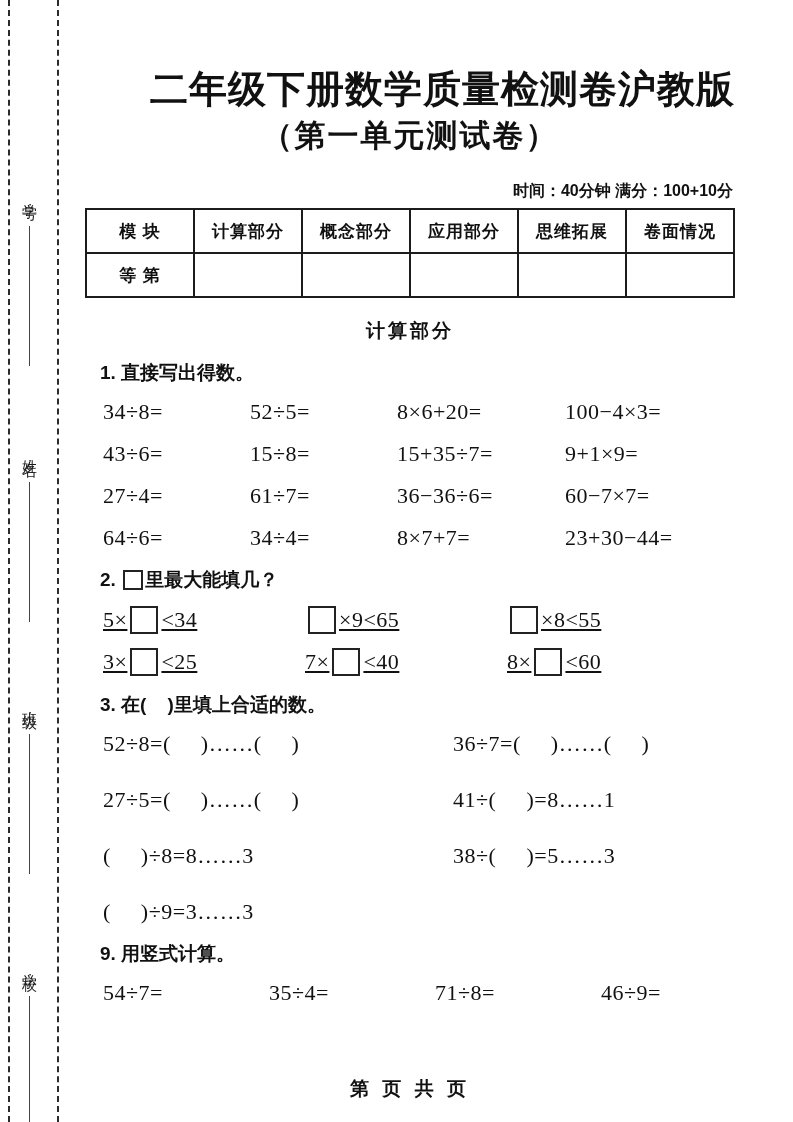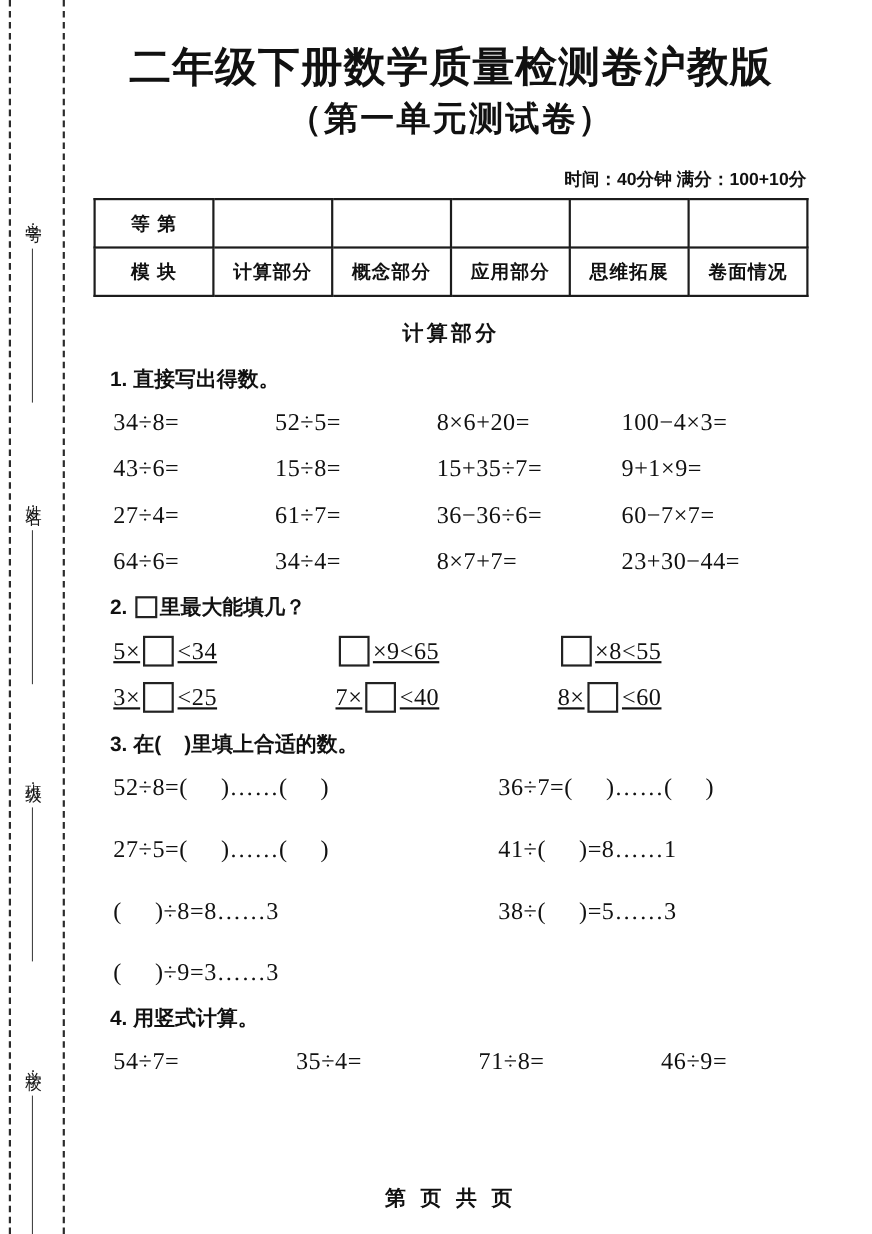--- a/index.html
+++ b/index.html
@@ -18,7 +18,7 @@
 
   
   .content { position:absolute; left:85px; top:0; width:650px; padding-top:36px; }
-  .title { font-size:38px; font-weight:bold; text-align:center; letter-spacing:1px; white-space:nowrap; }
+  .title { font-size:38px; font-weight:bold; text-align:right; letter-spacing:1px; white-space:nowrap;margin-top:28px; }
   .subtitle { font-size:31px; font-weight:bold; text-align:center; letter-spacing:2px; }
   .meta { font-size:16px; font-weight:bold; text-align:right; margin-top:24px; margin-bottom:6px; padding-right:2px; }
 

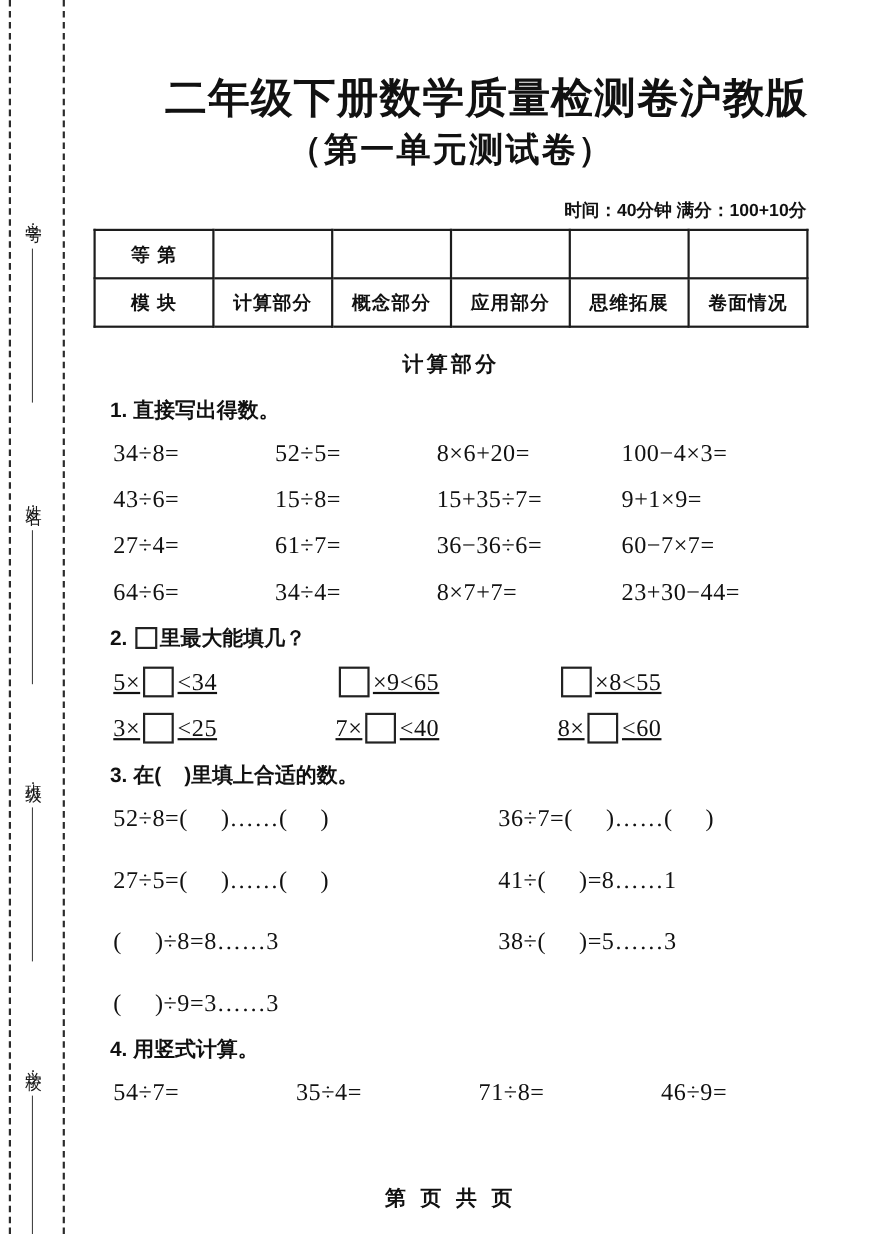--- a/index.html
+++ b/index.html
@@ -75,20 +75,20 @@
   <table class="score-table">
     <tbody>
       <tr>
+        <td>模 块</td>
+        <td>计算部分</td>
+        <td>概念部分</td>
+        <td>应用部分</td>
+        <td>思维拓展</td>
+        <td>卷面情况</td>
+      </tr>
+      <tr>
         <td>等 第</td>
         <td></td>
         <td></td>
         <td></td>
         <td></td>
         <td></td>
-      </tr>
-      <tr>
-        <td>模 块</td>
-        <td>计算部分</td>
-        <td>概念部分</td>
-        <td>应用部分</td>
-        <td>思维拓展</td>
-        <td>卷面情况</td>
       </tr>
     </tbody>
   </table>

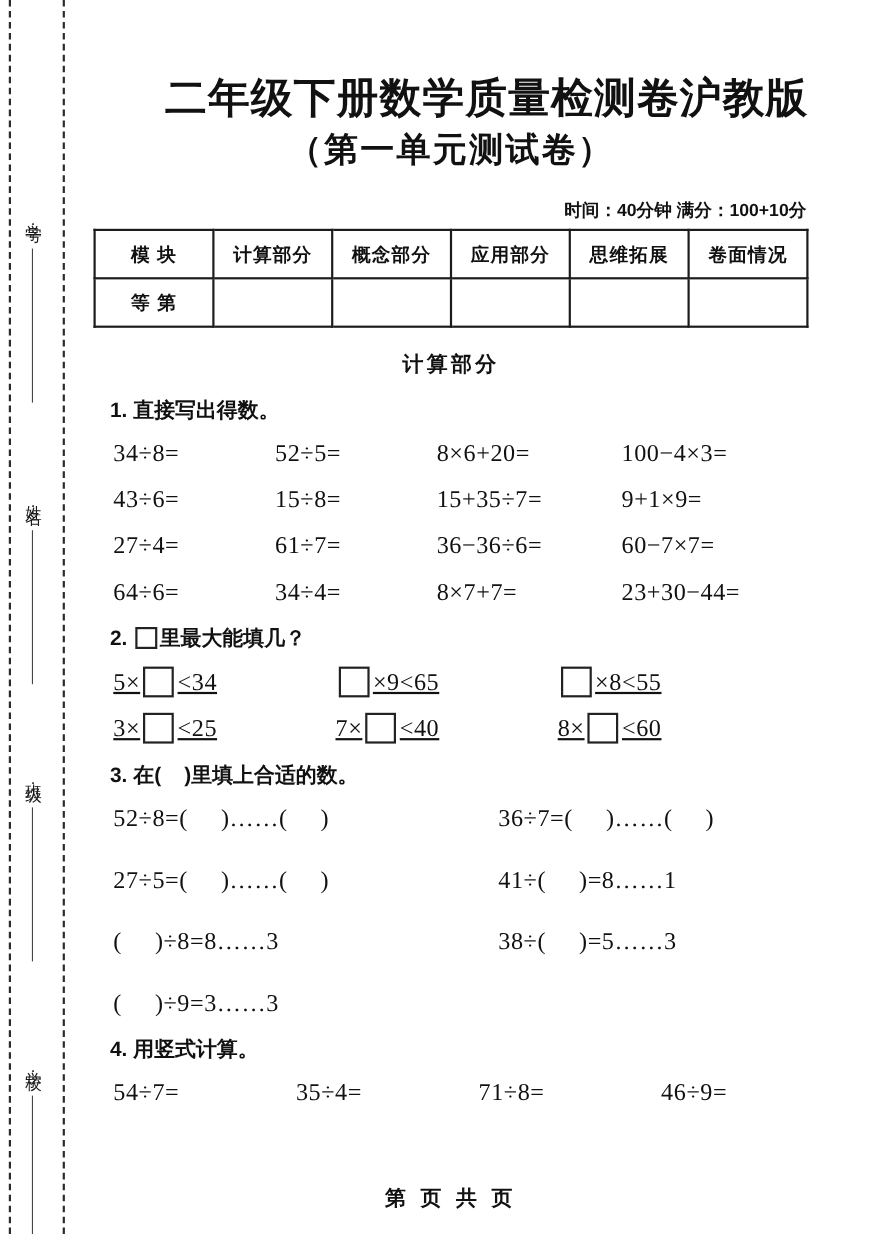--- a/index.html
+++ b/index.html
@@ -143,7 +143,7 @@
   </div>
 
   <div>
-    <div class="q-title">4. 用竖式计算。</div>
+    <div class="q-title">9. 用竖式计算。</div>
     <div class="grid4w">
       <span class="expr">54÷7=</span>
       <span class="expr">35÷4=</span>

